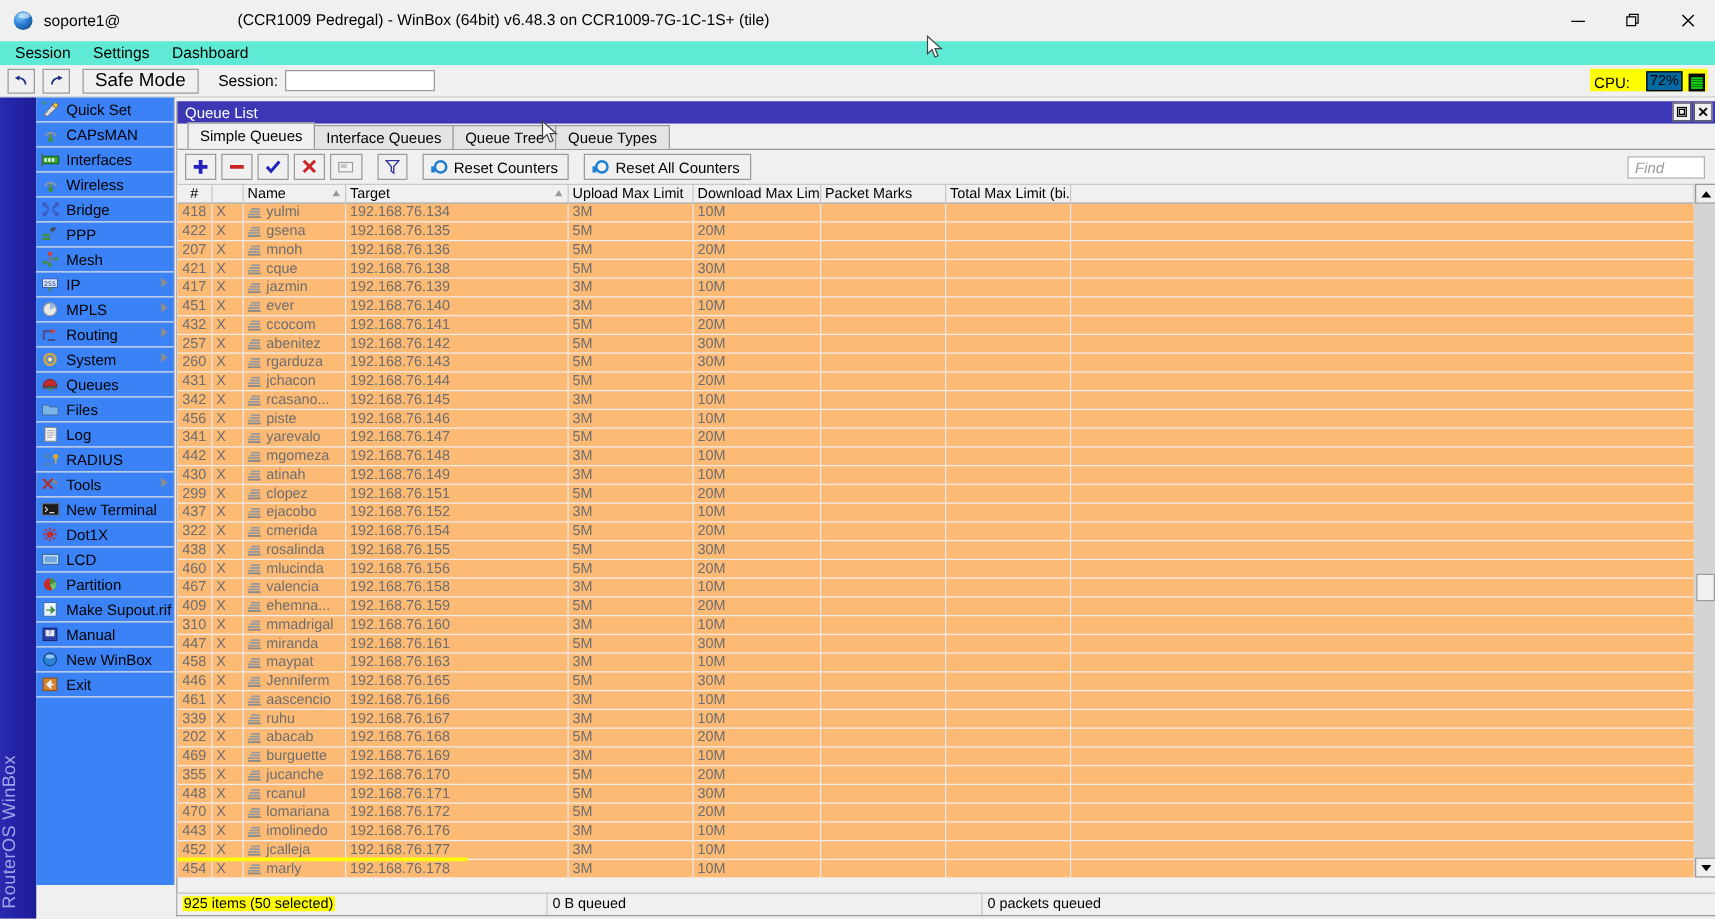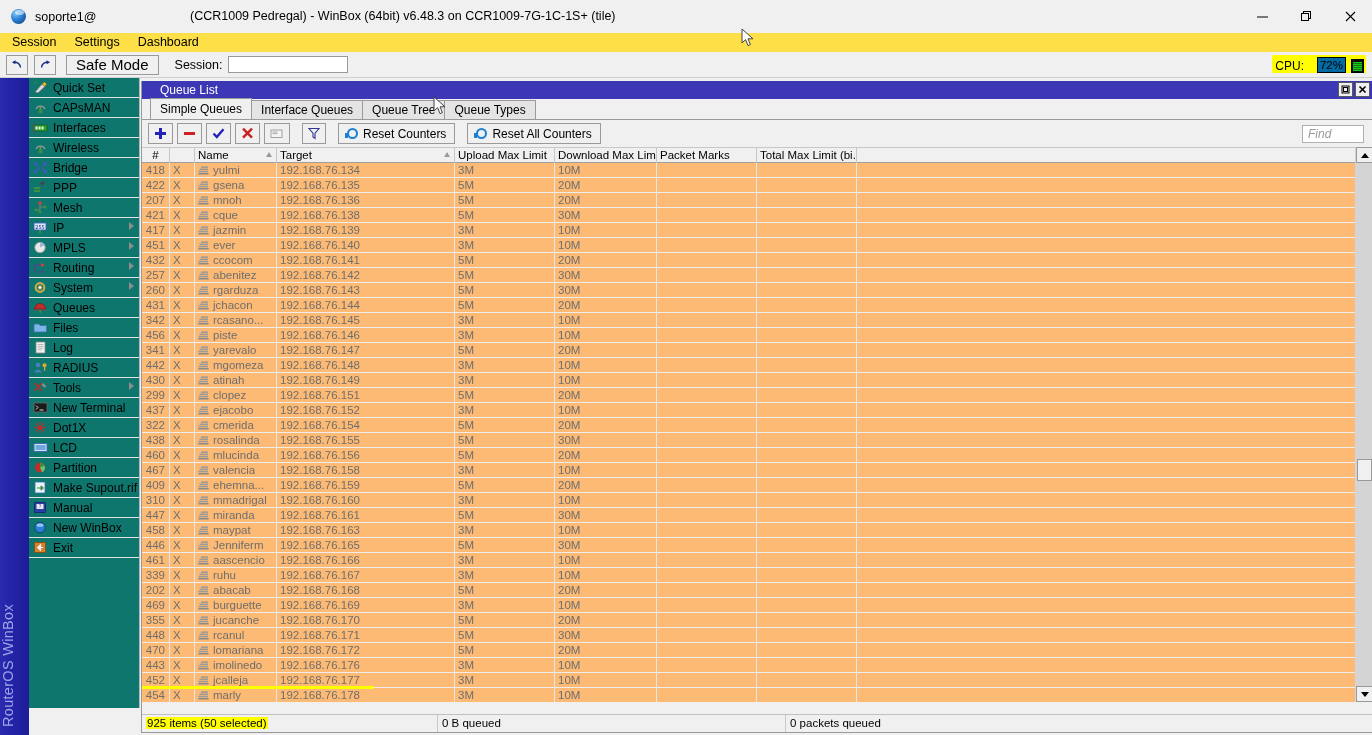--- a/index.html
+++ b/index.html
@@ -45,7 +45,7 @@
   
   .menubar {
     position: absolute; left: 0; top: 33px; width: 1372px; height: 19px;
-    display: flex; align-items: center; background: #fde047;
+    display: flex; align-items: center; background: #5eead4;
   }
   .menuitem { padding: 0 9px; font-size: 12.5px; color: #000; height: 19px; line-height: 19px; }
   .menuitem:first-child { margin-left: 3px; }

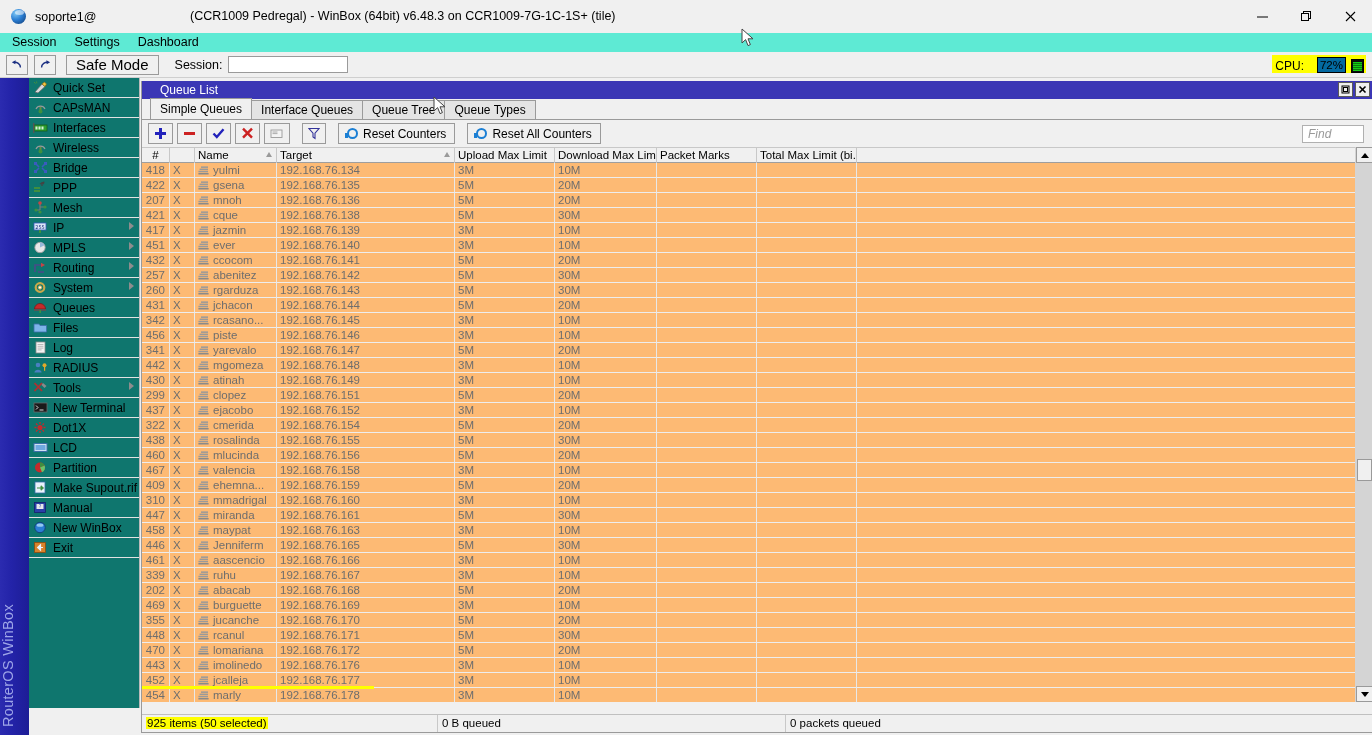--- a/index.html
+++ b/index.html
@@ -103,7 +103,7 @@
   }
   .sidebar {
     position: absolute; left: 29px; top: 78px; width: 111px; height: 630px;
-    background: #0f766e; border-right: 1px solid #b9b9b9;
+    background: #3b82f6; border-right: 1px solid #b9b9b9;
   }
   .menu-row {
     height: 20px; display: flex; align-items: center;

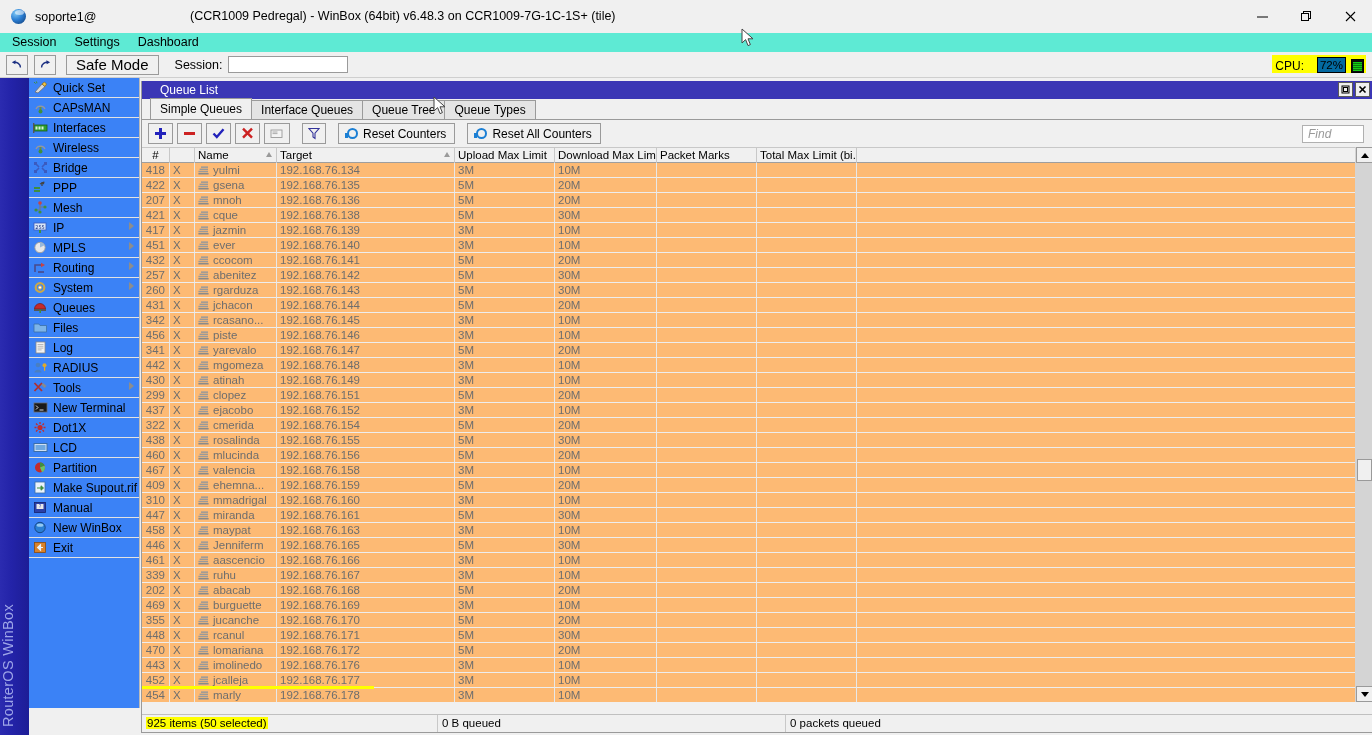--- a/index.html
+++ b/index.html
@@ -127,7 +127,7 @@
   }
   .child-title {
     height: 18px; background: #3b37b5; color: #fff;
-    display: flex; align-items: center; padding-left: 18px;
+    display: flex; align-items: center; padding-left: 6px;
     font-size: 12px; position: relative;
   }
   .child-title .btns { position: absolute; right: 2px; top: 1px; display: flex; gap: 2px; }

